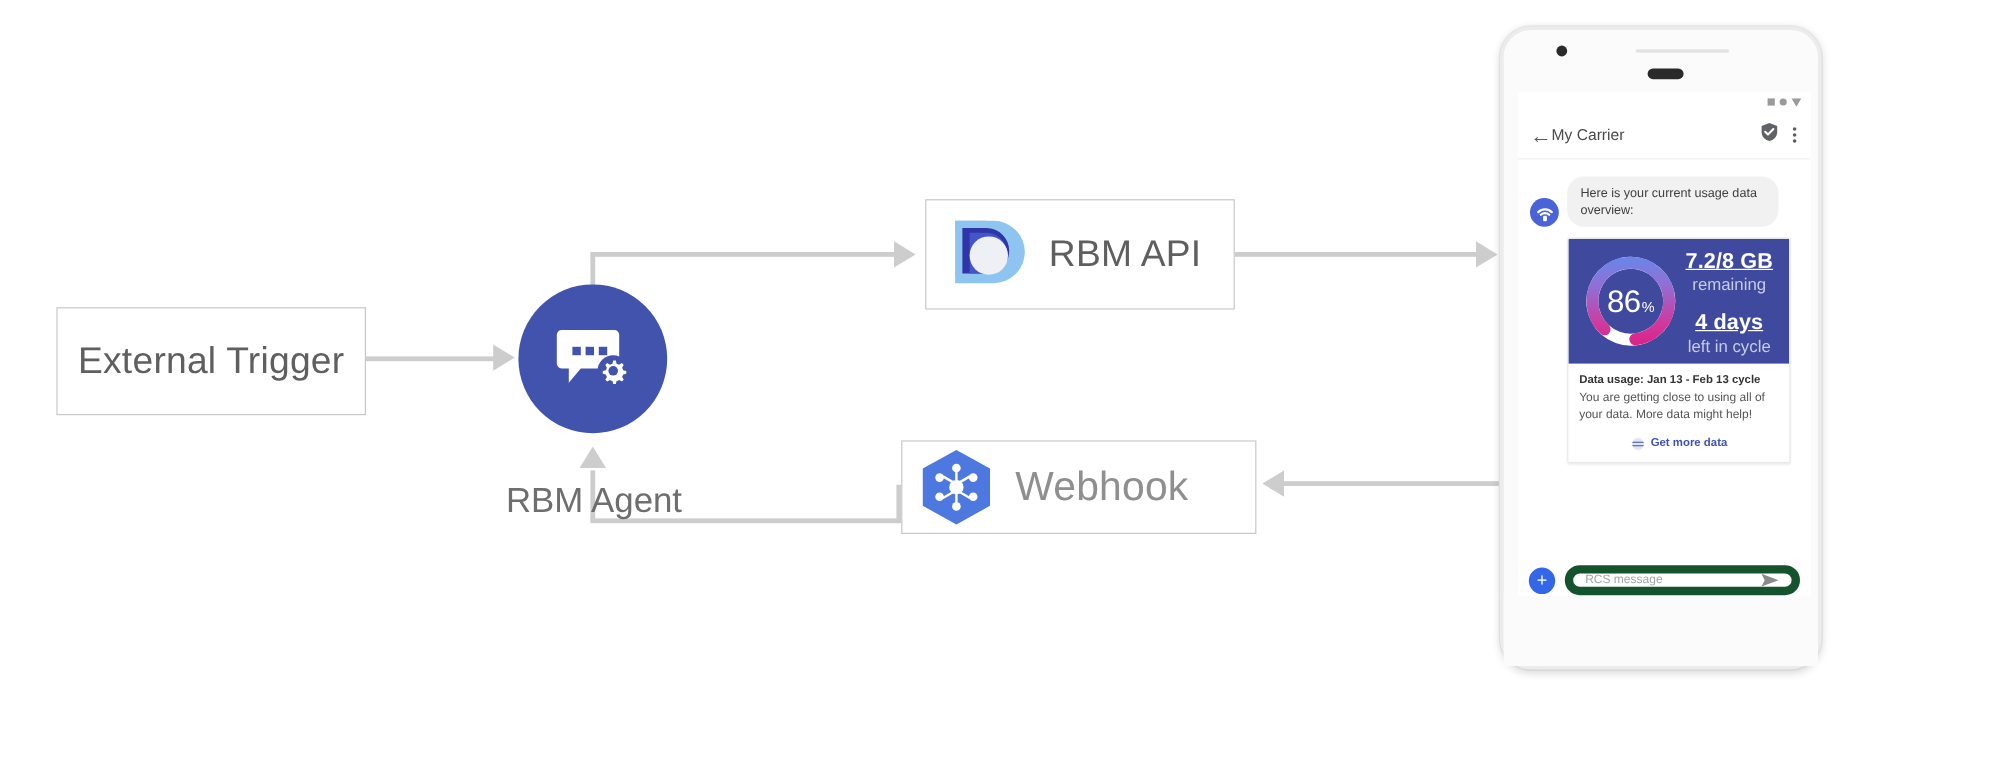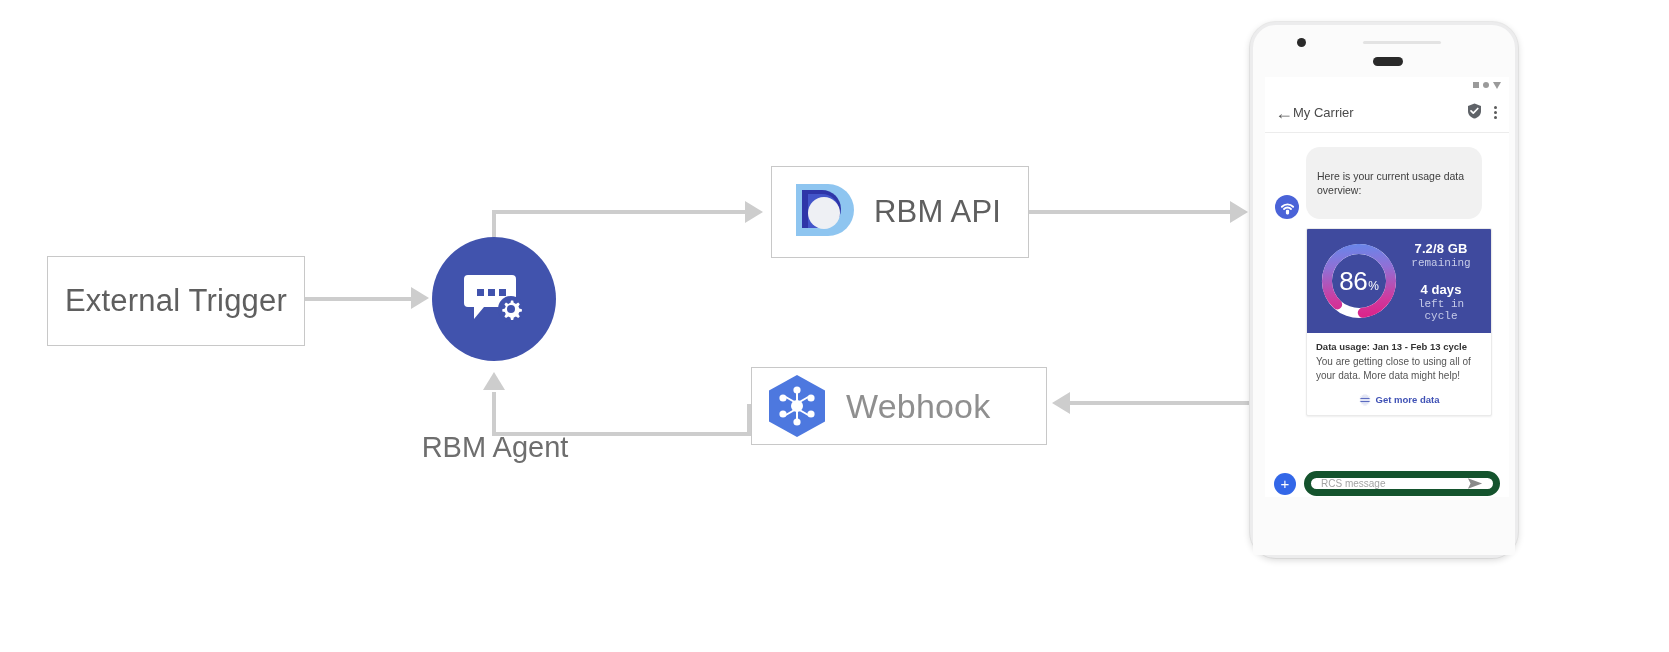--- a/index.html
+++ b/index.html
@@ -108,7 +108,7 @@
   #avatar { width:24px; height:24px; border-radius:50%; background:#4a63d8;
      display:flex; align-items:center; justify-content:center; flex:0 0 auto; }
   #msg-bubble {
-    background:#f1f1f1; border-radius:14px; padding:22px 11px;
+    background:#f1f1f1; border-radius:14px; padding:7px 11px;
     font-size:10.5px; color:#3d3d3d; line-height:1.35; max-width:176px;
   }
 

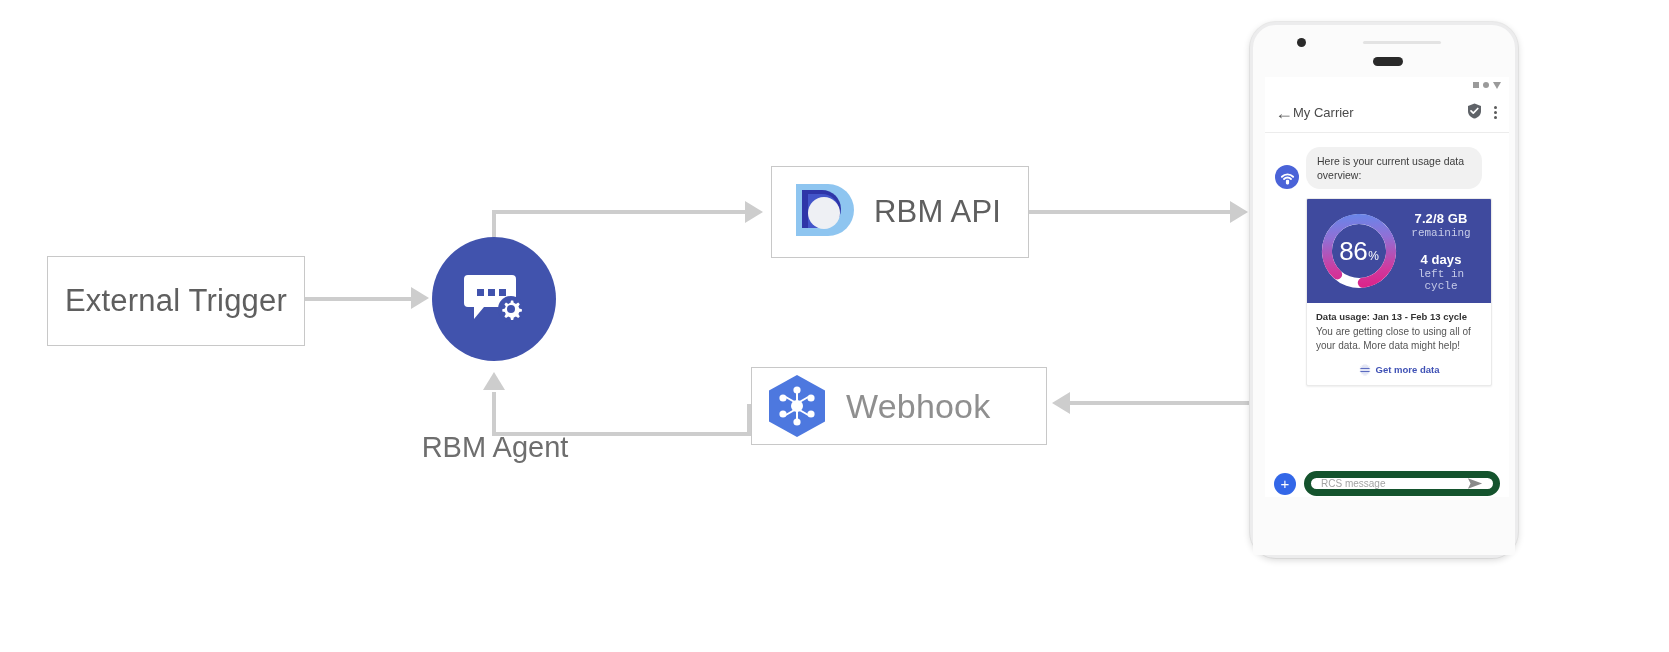--- a/index.html
+++ b/index.html
@@ -123,7 +123,7 @@
   #gauge-pct .num { font-size:26px; font-weight:300; letter-spacing:-.5px; }
   #gauge-pct .unit { font-size:12px; font-weight:300; margin-top:9px; margin-left:1px; }
   #hero-stats { flex:1; text-align:center; color:#fff; }
-  .stat-main { font-size:13px; font-weight:700; letter-spacing:.1px; }
+  .stat-main { font-size:18px; font-weight:700; letter-spacing:.1px;text-decoration:underline; }
   .stat-sub { font-size:11px; color:#c6cbe8; margin-top:1px;font-family:Liberation Mono, monospace; }
   .stat-block2 { margin-top:13px; }
 

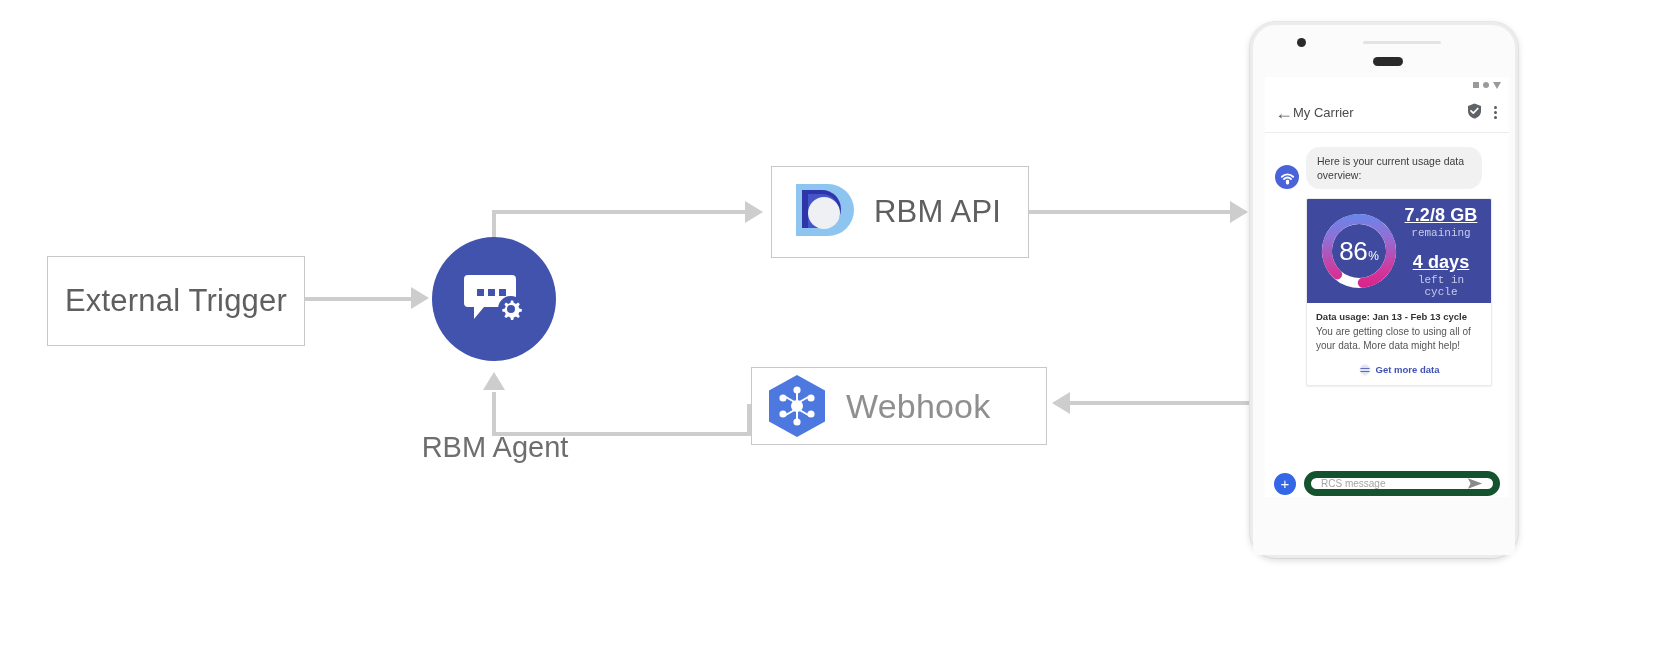--- a/index.html
+++ b/index.html
@@ -124,7 +124,7 @@
   #gauge-pct .unit { font-size:12px; font-weight:300; margin-top:9px; margin-left:1px; }
   #hero-stats { flex:1; text-align:center; color:#fff; }
   .stat-main { font-size:18px; font-weight:700; letter-spacing:.1px;text-decoration:underline; }
-  .stat-sub { font-size:11px; color:#c6cbe8; margin-top:1px;font-family:Liberation Mono, monospace; }
+  .stat-sub { font-size:14px; color:#c6cbe8; margin-top:1px; }
   .stat-block2 { margin-top:13px; }
 
   #card-body { padding:8px 9px 9px 9px; }

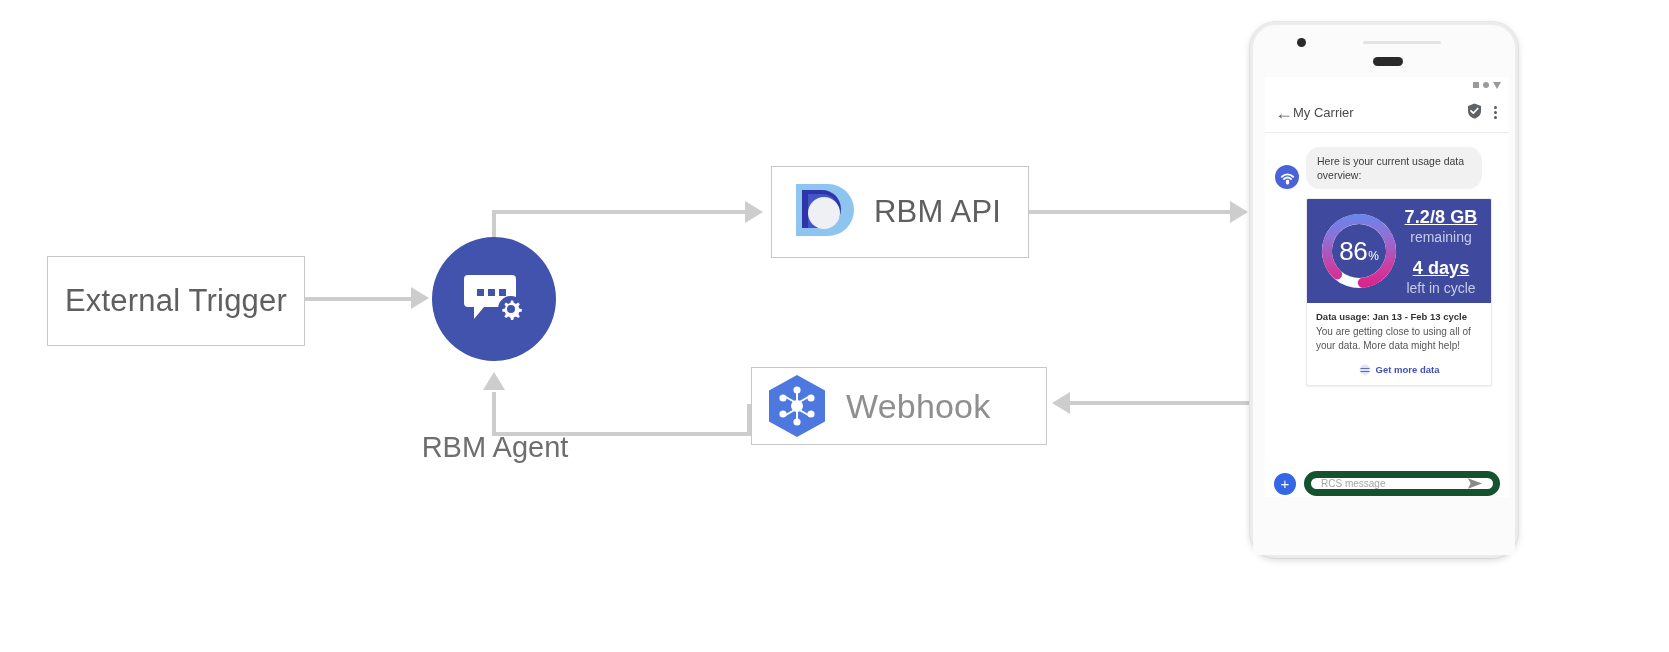--- a/index.html
+++ b/index.html
@@ -48,7 +48,7 @@
     display:flex; align-items:center; justify-content:center;
   }
   #rbm-agent-label {
-    position: absolute; left: 410px; top: 431px; width: 170px;
+    position: absolute; left: 410px; top: 402px; width: 170px;
     text-align: center; font-size: 29px; font-weight: 300; color: #6e6e6e;
   }
 

